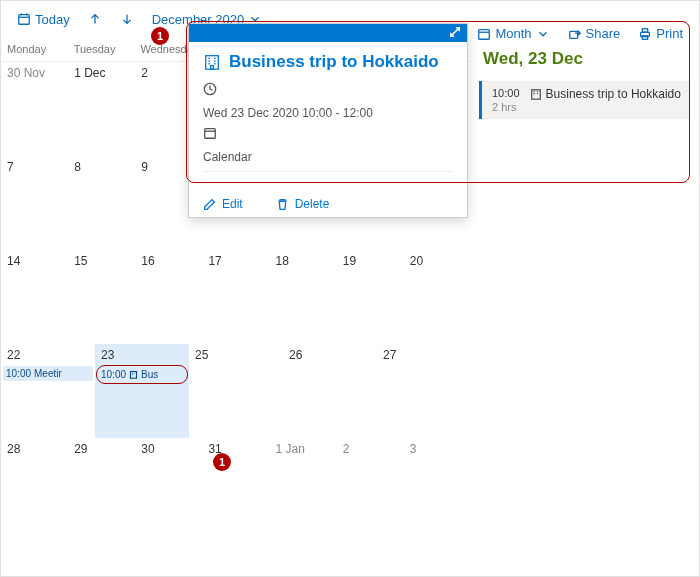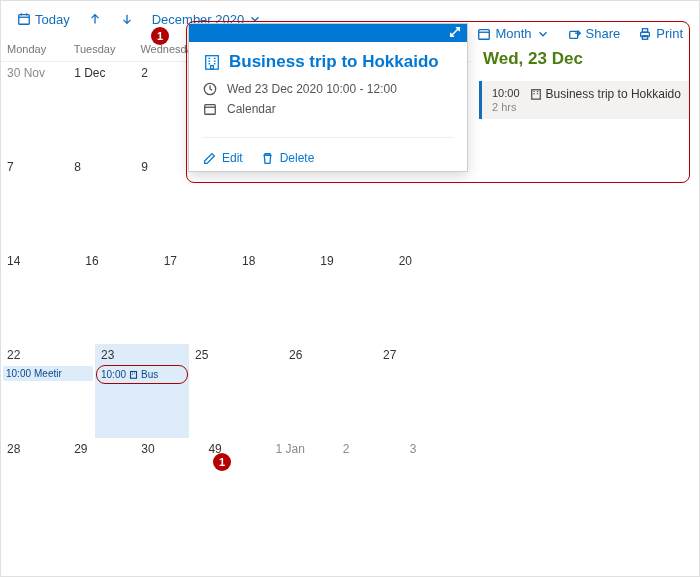--- a/index.html
+++ b/index.html
@@ -110,7 +110,7 @@
   .popup-body { padding:10px 14px 6px; }
   .popup-title { display:flex; align-items:center; gap:8px; color:#0078d4; font-size:17px; font-weight:600; margin-bottom:10px; }
   .popup-title svg { width:18px; height:18px; stroke:#0078d4; fill:none; stroke-width:1.4; }
-  .popup-row { display:flex; align-items:center; gap:10px; color:#555; font-size:12px; margin:6px 0; }
+  .popup-row { display:flex; gap:10px; color:#555; font-size:12px; margin:6px 0;flex-direction:column; }
   .popup-row svg { width:14px; height:14px; stroke:#555; fill:none; stroke-width:1.5; }
   .popup-actions {
     border-top:1px solid #eee;

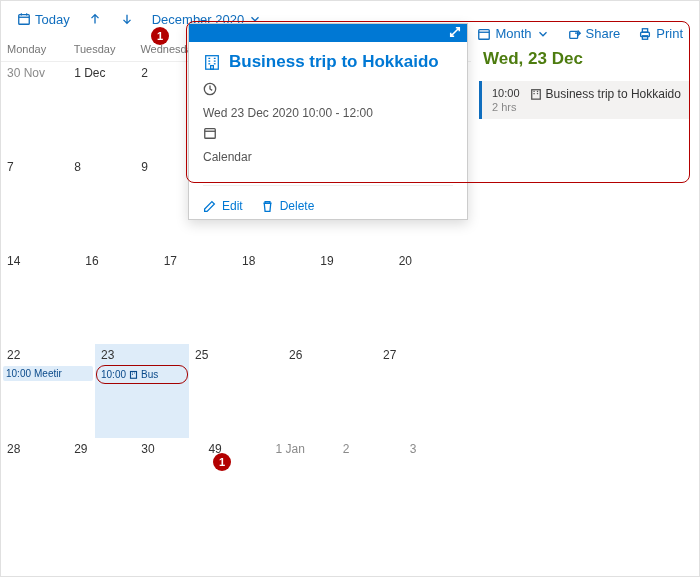--- a/index.html
+++ b/index.html
@@ -114,8 +114,8 @@
   .popup-row svg { width:14px; height:14px; stroke:#555; fill:none; stroke-width:1.5; }
   .popup-actions {
     border-top:1px solid #eee;
-    margin-top:21px; padding-top:13px;
-    display:flex; gap:18px;
+    margin-top:7px; padding-top:25px;
+    display:flex; gap:33px;
   }
   .popup-action { display:flex; align-items:center; gap:6px; color:#0078d4; font-size:12px; cursor:pointer; }
   .popup-action svg { width:13px; height:13px; stroke:#0078d4; fill:none; stroke-width:1.6; }

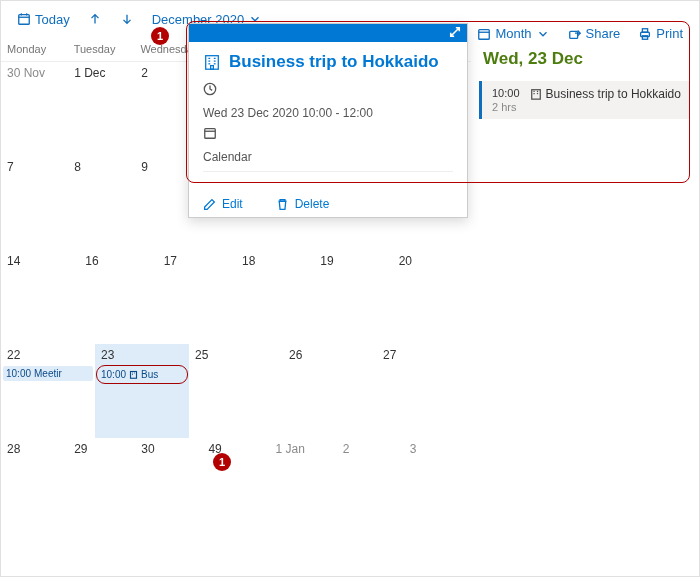--- a/index.html
+++ b/index.html
@@ -264,6 +264,9 @@
         <span class="num">14</span>
       </div>
     <div class="cell">
+        <span class="num">15</span>
+      </div>
+    <div class="cell">
         <span class="num">16</span>
       </div>
     <div class="cell">

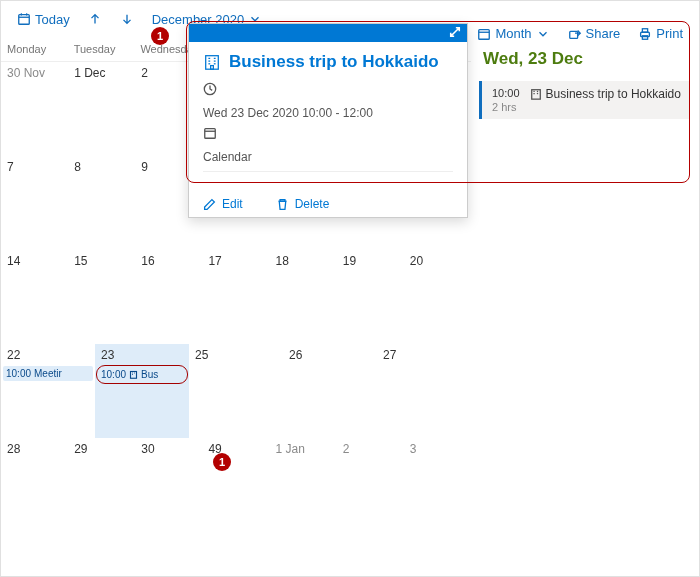--- a/index.html
+++ b/index.html
@@ -326,7 +326,7 @@
         <span class="num">30</span>
       </div>
     <div class="cell">
-        <span class="num">49</span>
+        <span class="num">31</span>
       </div>
     <div class="cell muted">
         <span class="num">1 Jan</span>

